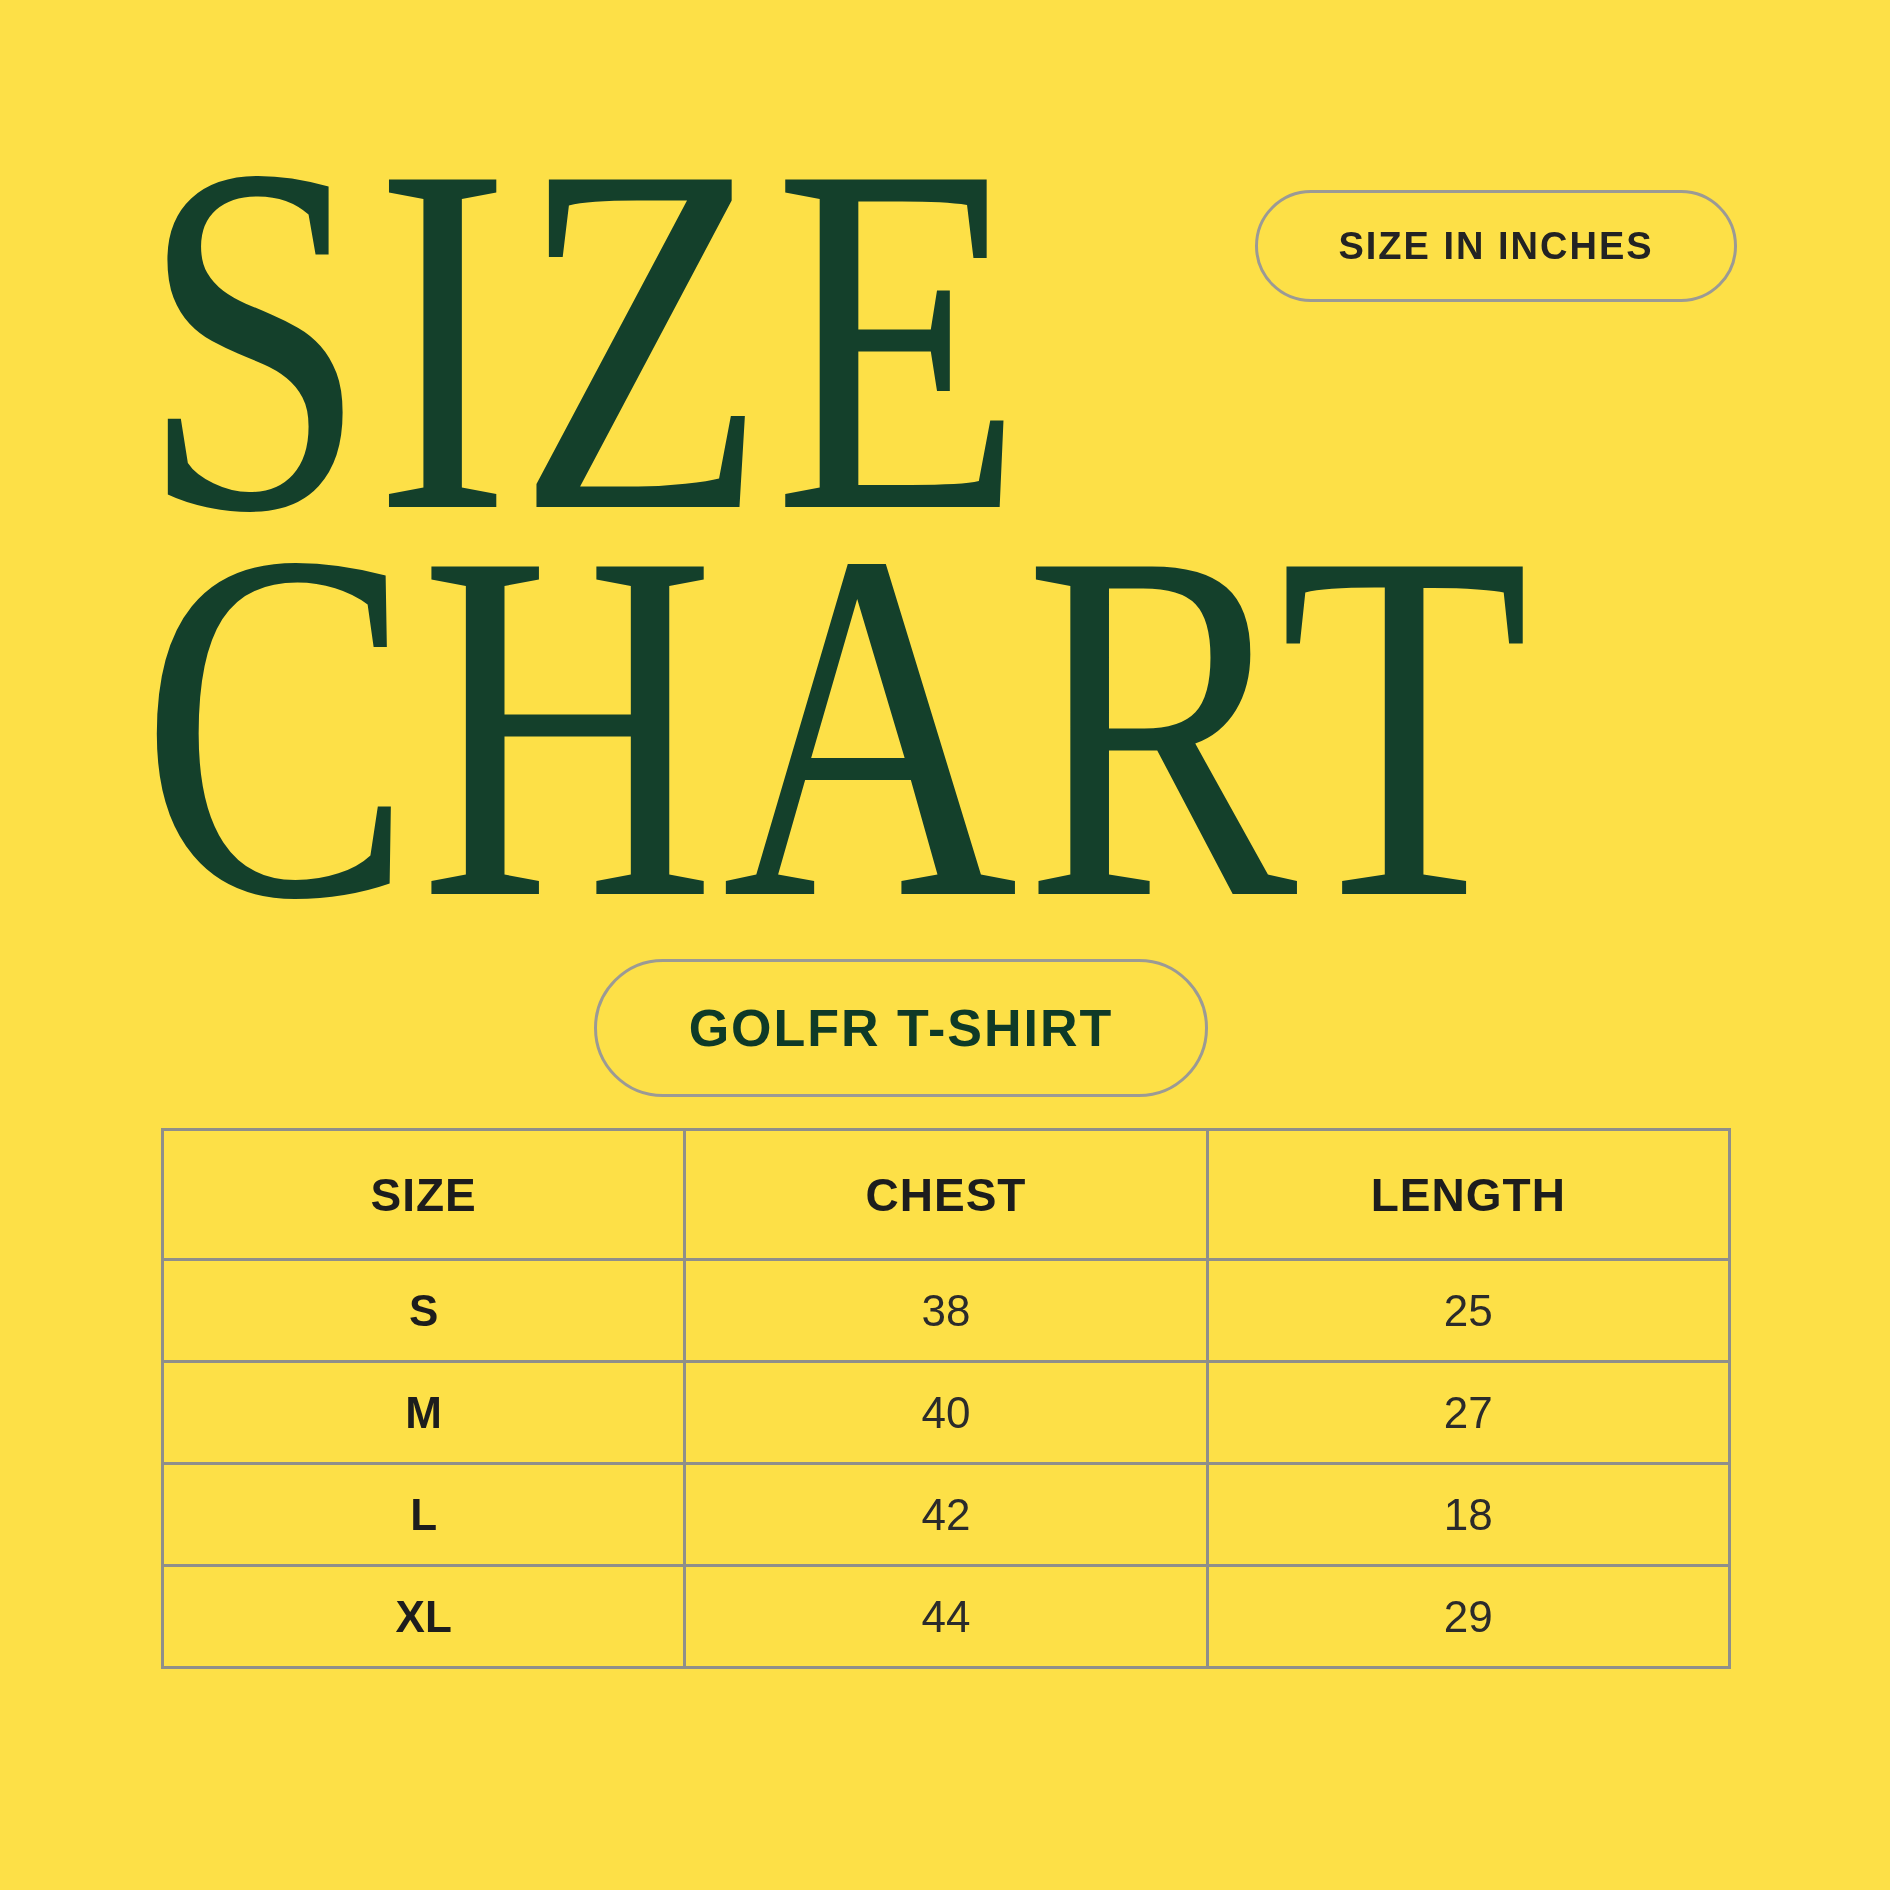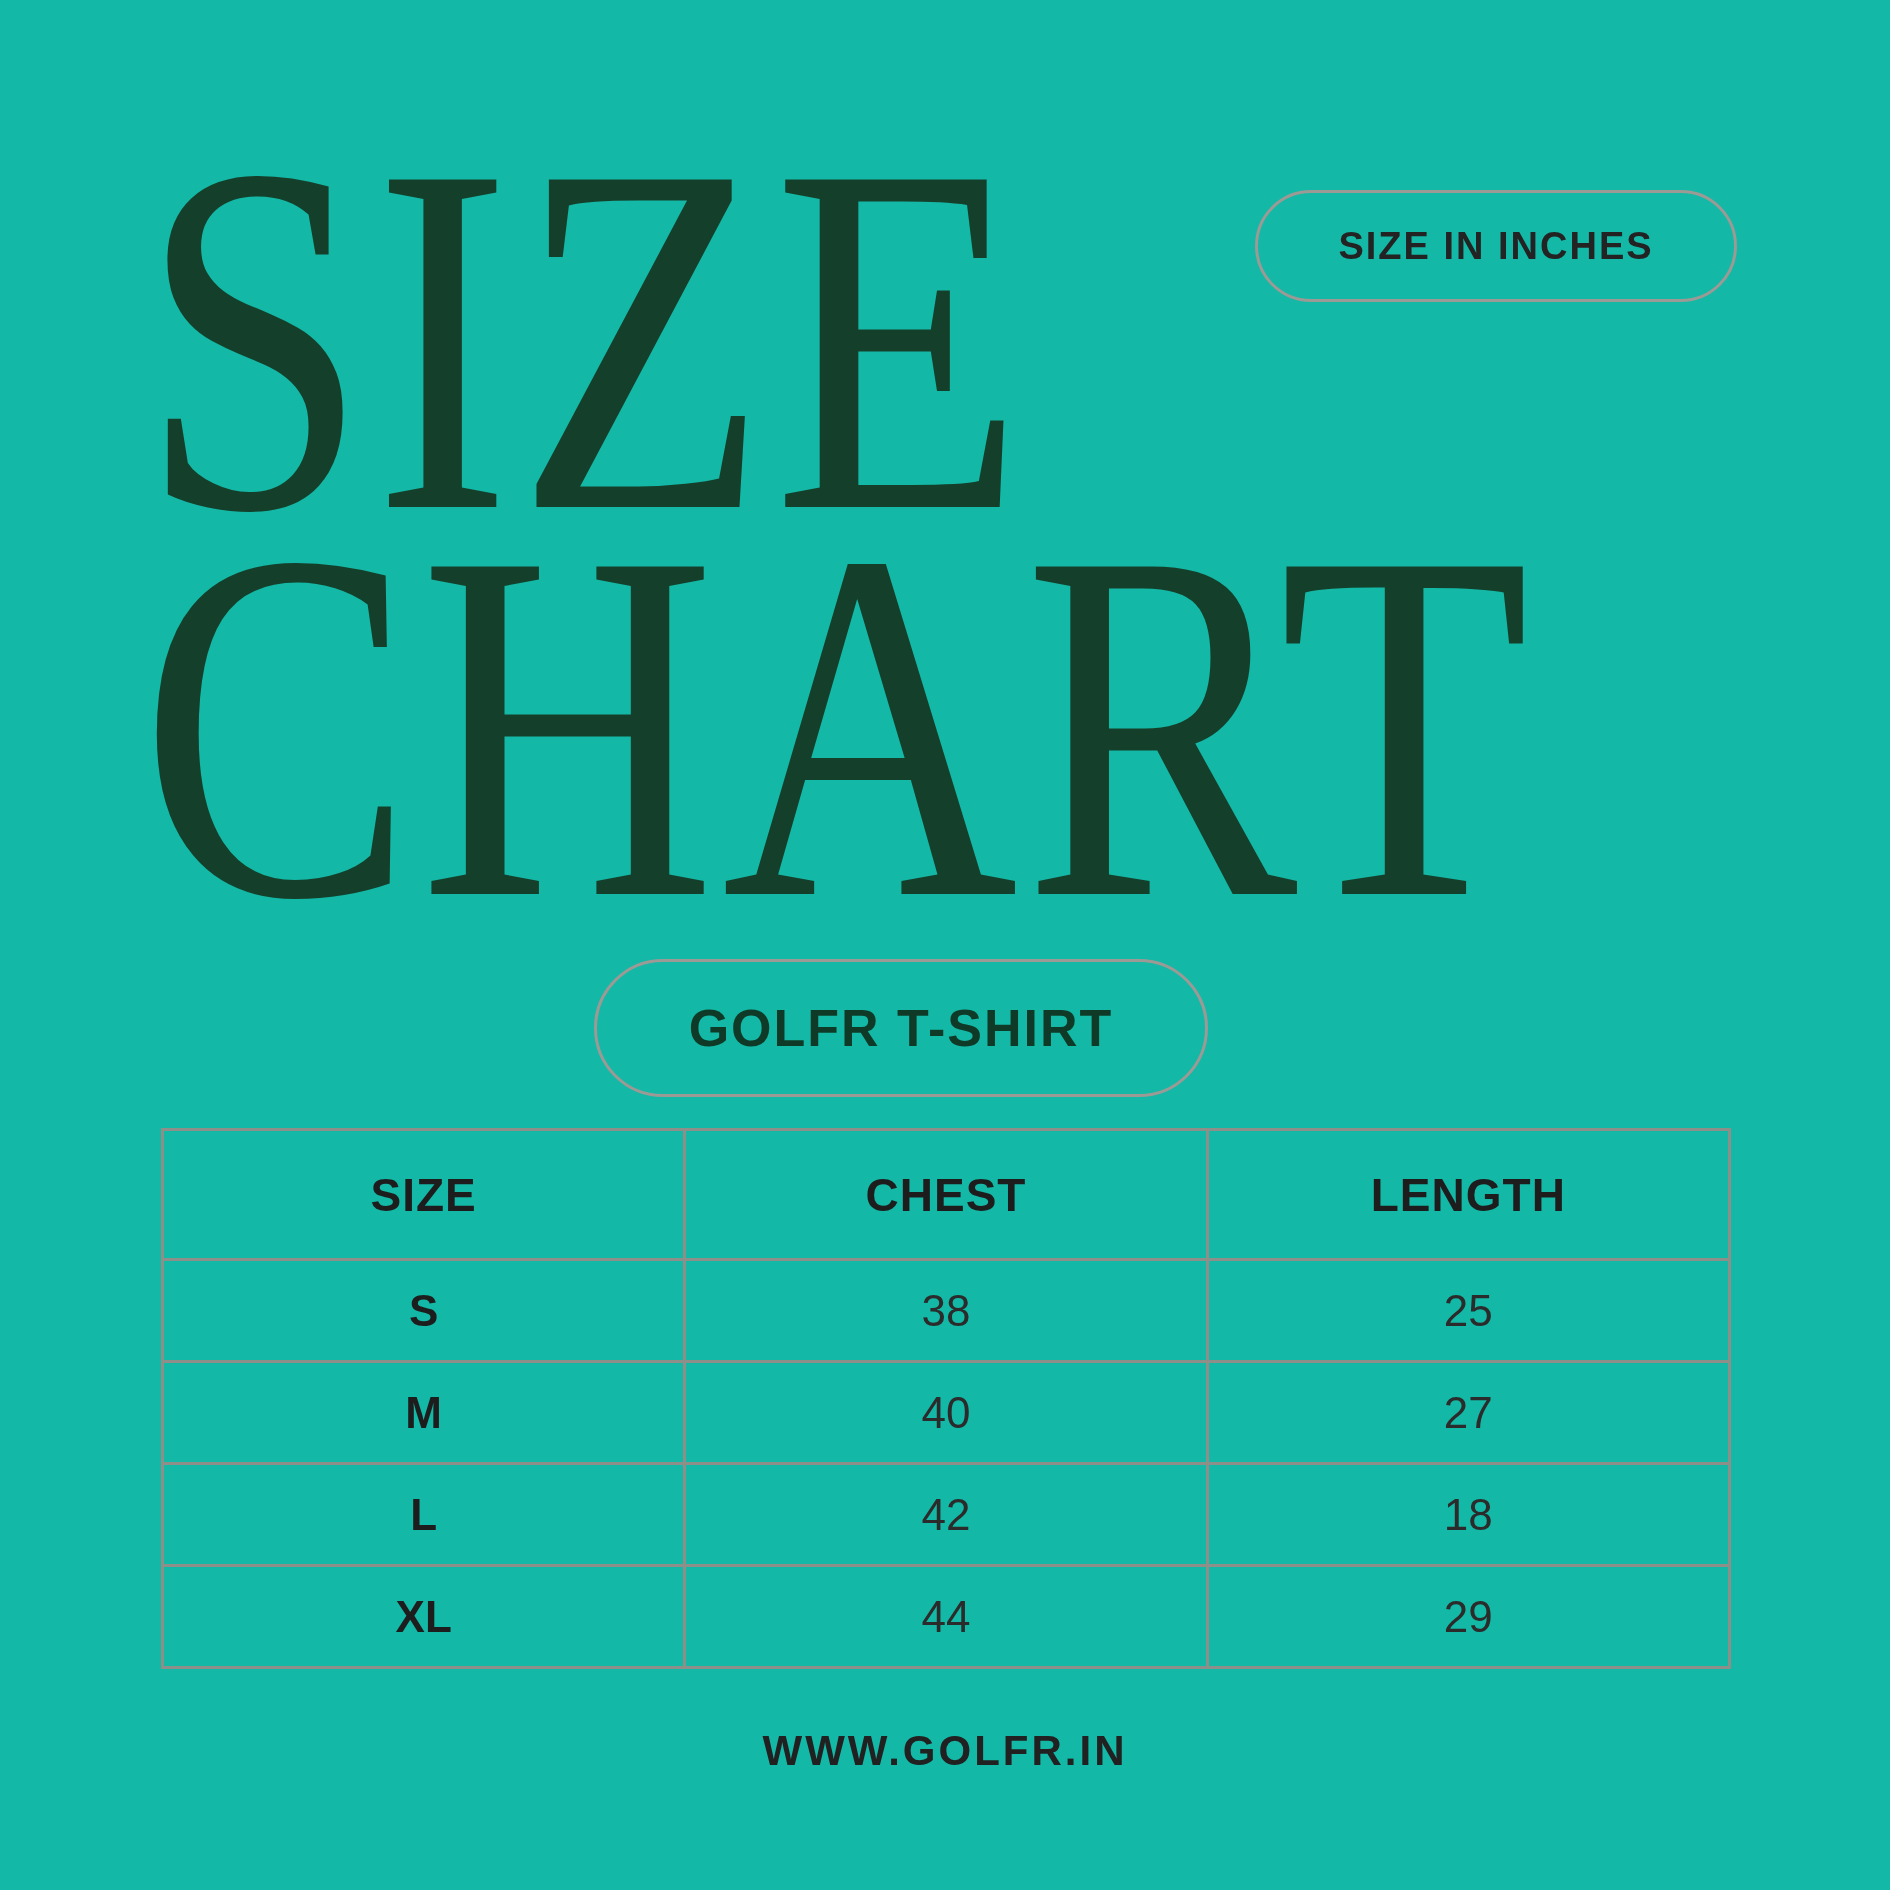--- a/index.html
+++ b/index.html
@@ -11,7 +11,7 @@
     position: relative;
     width: 1890px;
     height: 1890px;
-    background: #14b8a6;
+    background: #fde047;
     overflow: hidden;
     font-family: "Liberation Sans", sans-serif;
   }

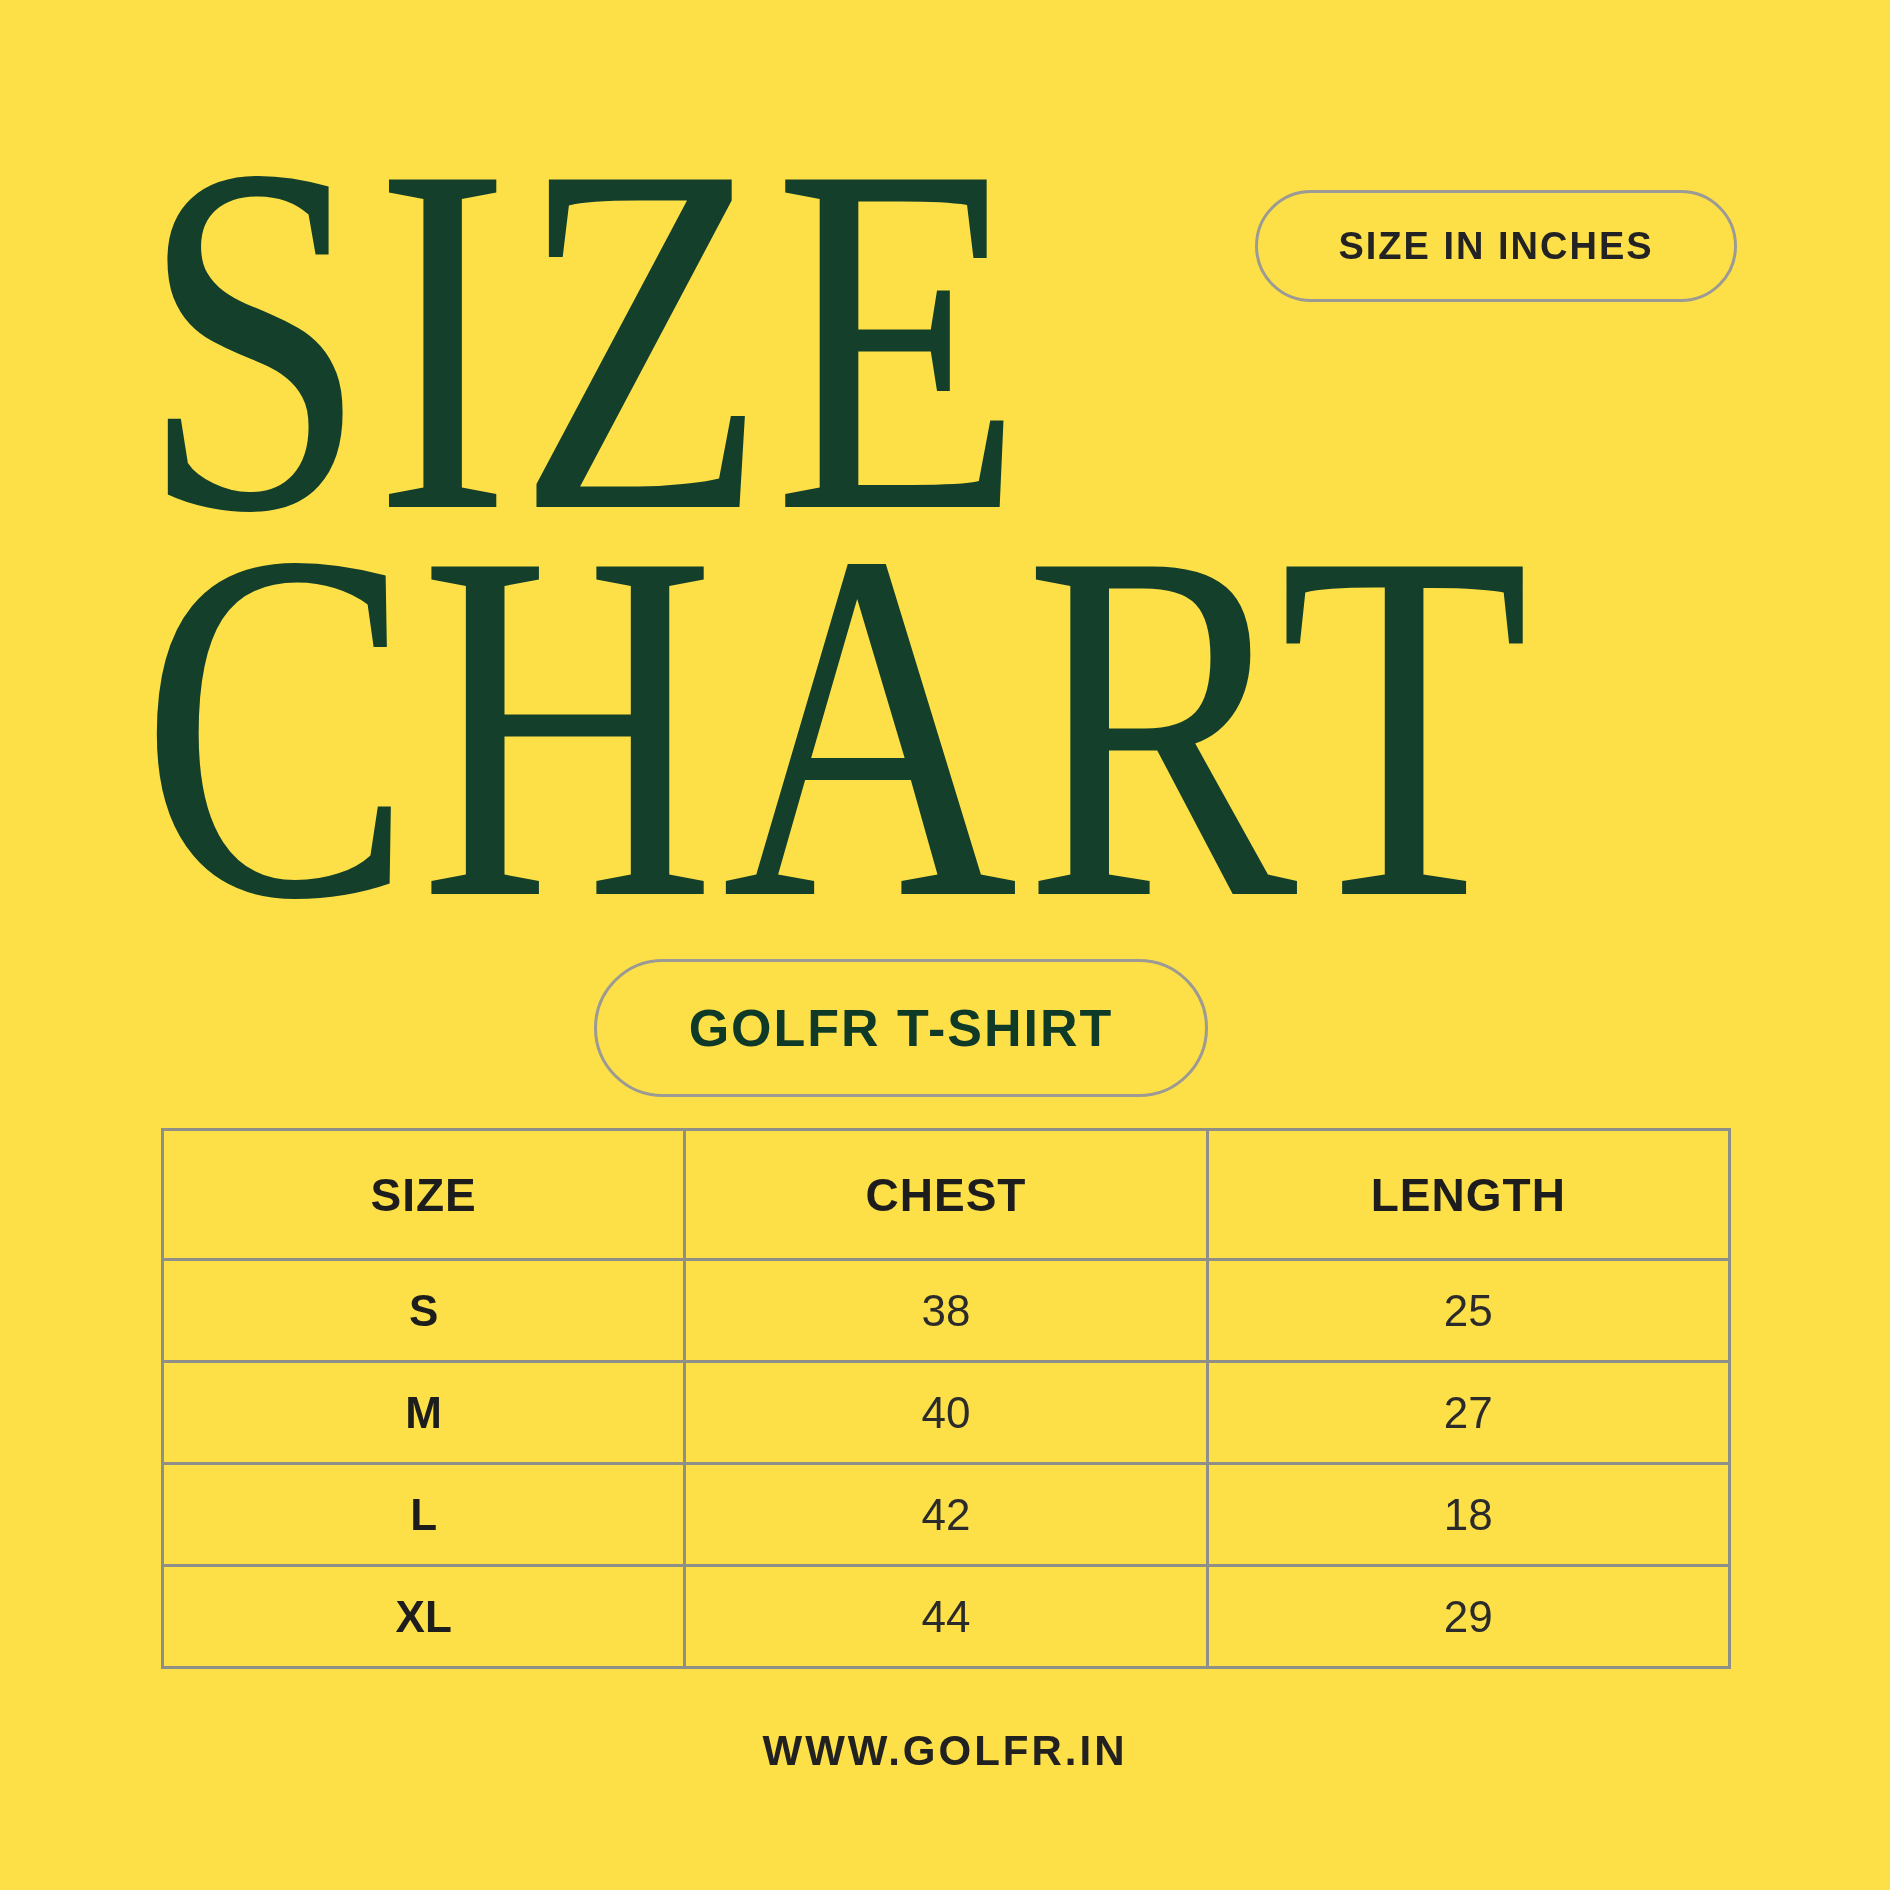--- a/index.html
+++ b/index.html
@@ -165,7 +165,6 @@
     </tbody>
   </table>
 
-  <div class="footer">WWW.GOLFR.IN</div>
 
 </div>
 

